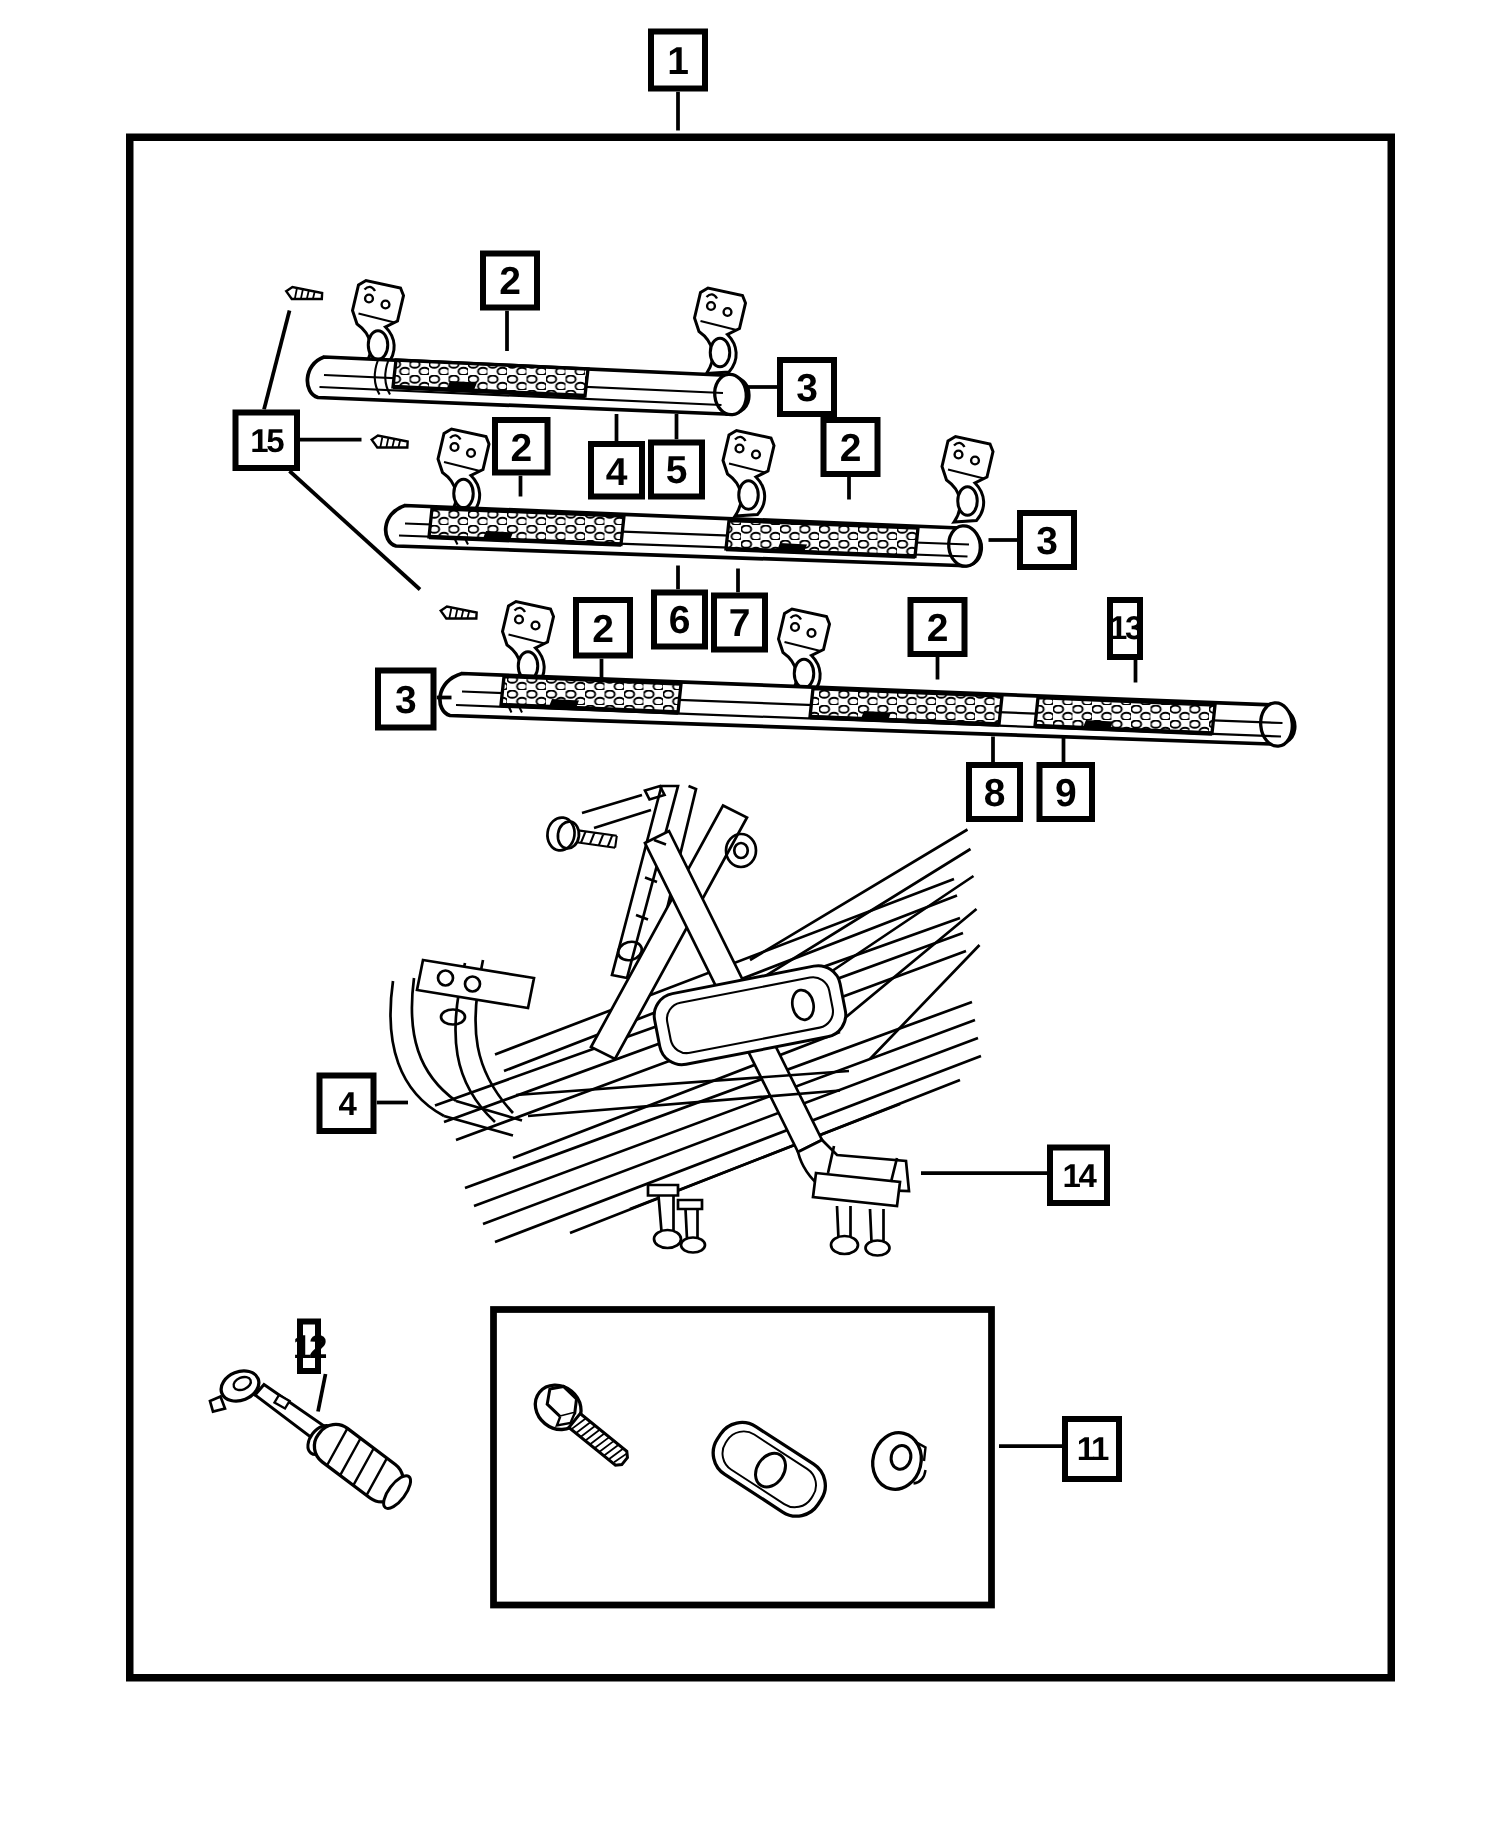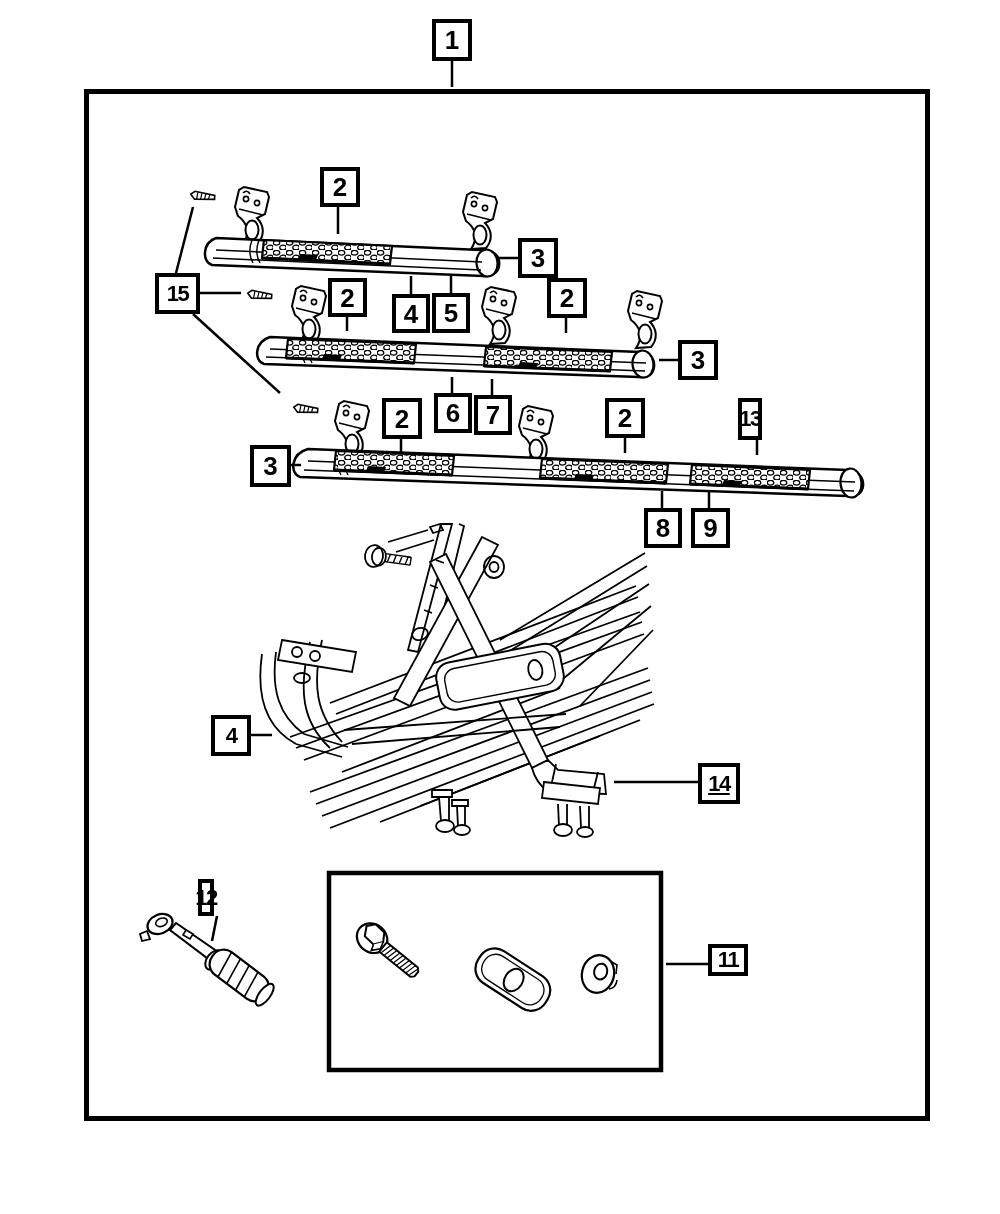--- a/index.html
+++ b/index.html
@@ -245,7 +245,7 @@
     <div class="callout" style="left: 644px; top: 508px; width: 38px; height: 40px;">8</div>
     <div class="callout" style="left: 691px; top: 508px; width: 39px; height: 40px;">9</div>
     <div class="callout two" style="left: 211px; top: 715px; width: 40px; height: 41px;">4</div>
-    <div class="callout two" style="left: 698px; top: 763px; width: 42px; height: 41px; text-decoration: underline;">14</div>
+    <div class="callout two" style="left: 698px; top: 763px; width: 42px; height: 41px;">14</div>
     <div class="callout two" style="left: 198px; top: 879px; width: 16px; height: 37px;">12</div>
     <div class="callout two" style="left: 708px; top: 944px; width: 40px; height: 32px;">11</div>
   </div>

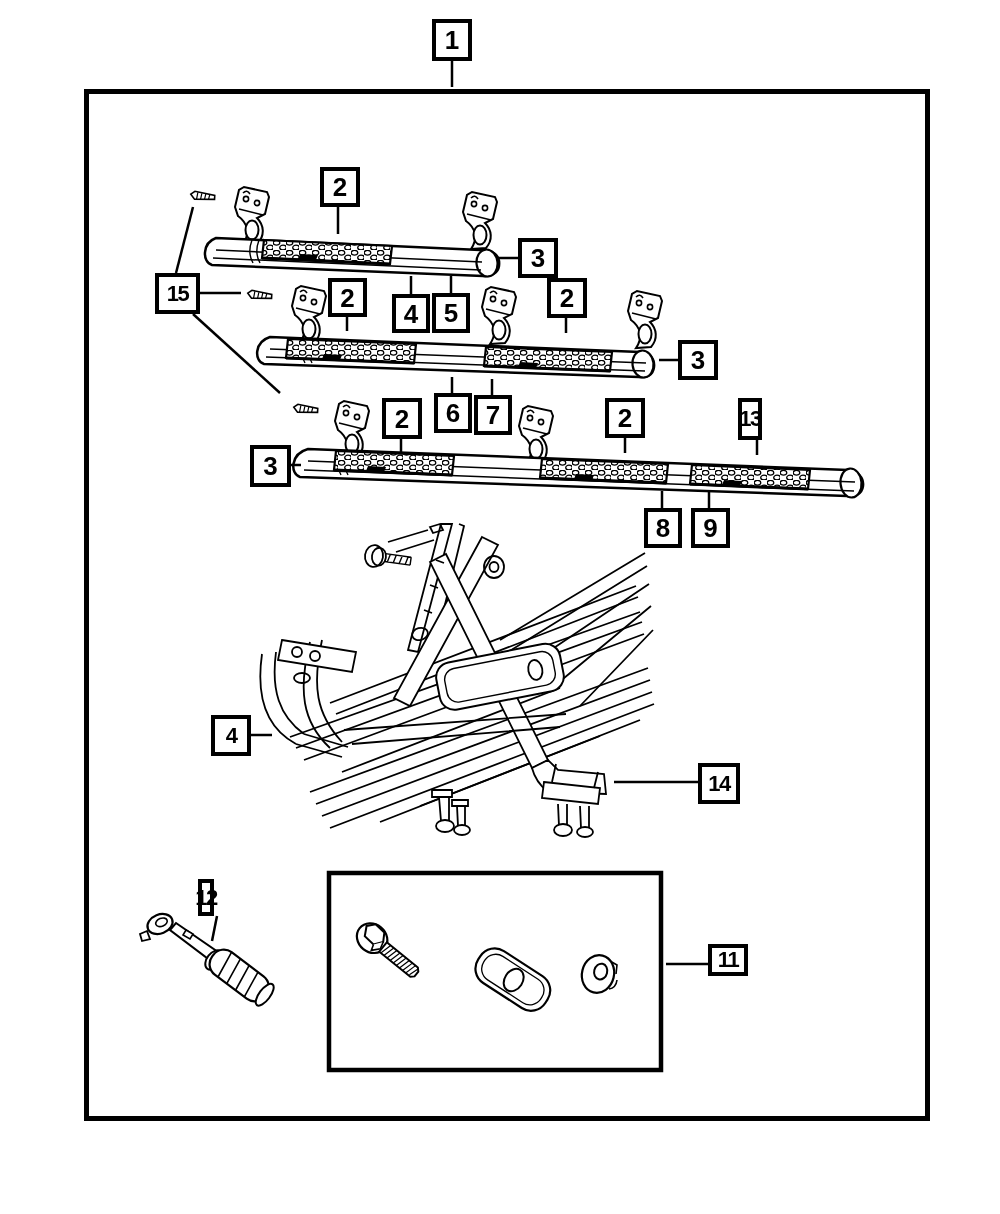--- a/index.html
+++ b/index.html
@@ -247,7 +247,7 @@
     <div class="callout two" style="left: 211px; top: 715px; width: 40px; height: 41px;">4</div>
     <div class="callout two" style="left: 698px; top: 763px; width: 42px; height: 41px;">14</div>
     <div class="callout two" style="left: 198px; top: 879px; width: 16px; height: 37px;">12</div>
-    <div class="callout two" style="left: 708px; top: 944px; width: 40px; height: 32px;">11</div>
+    <div class="callout two" style="left: 708px; top: 944px; width: 40px; height: 44px;">11</div>
   </div>
 
 </body></html>

